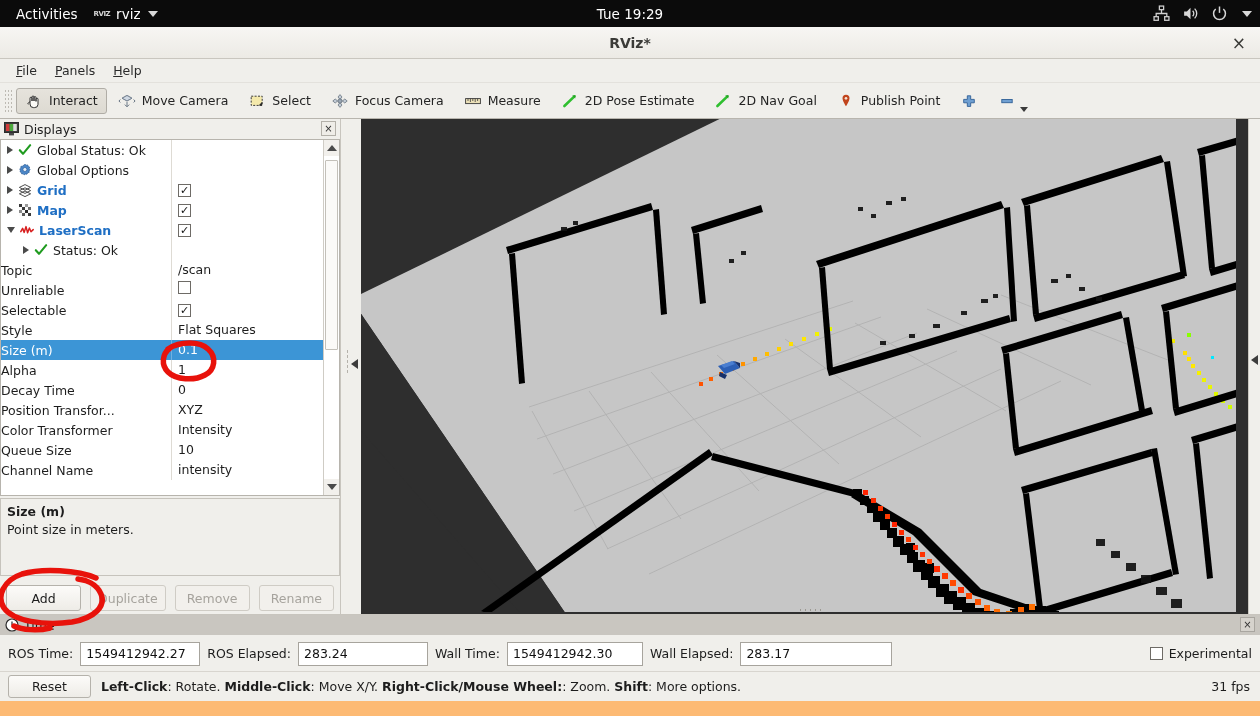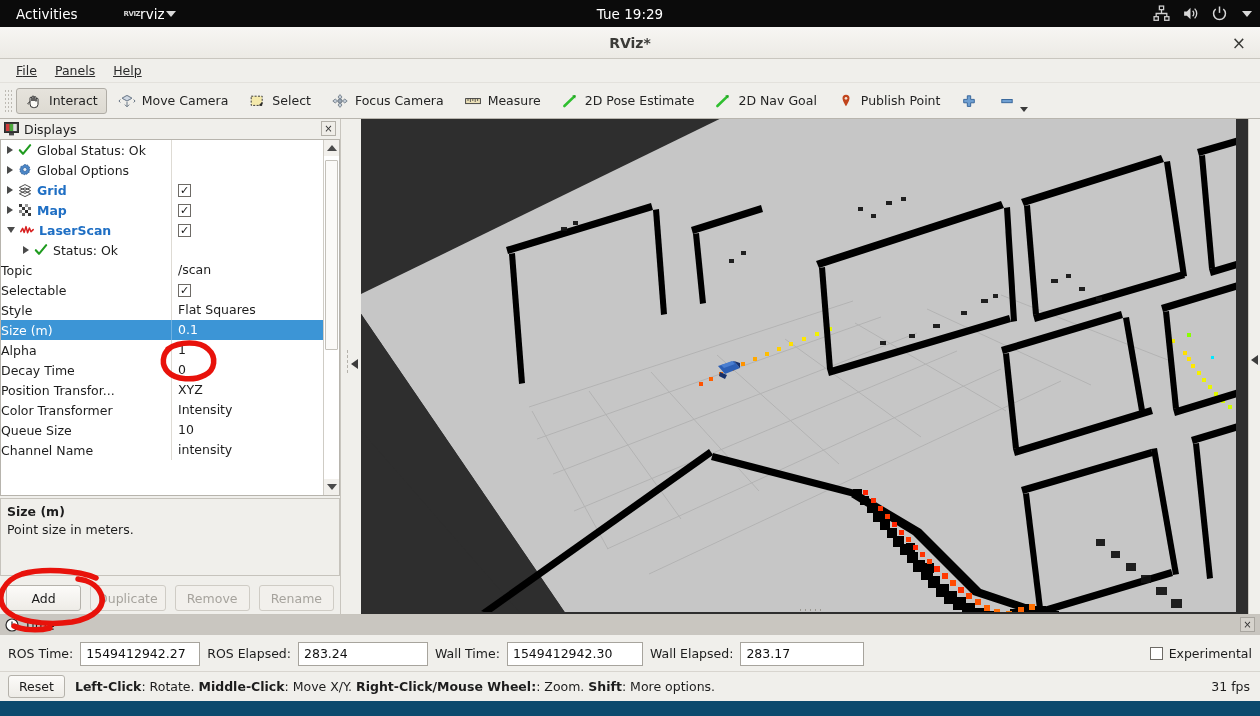--- a/index.html
+++ b/index.html
@@ -22,7 +22,7 @@
   .gnome-activities {
     font-size: 13.5px; margin-left: 10px; color: #ffffff; padding: 2px 6px;
   }
-  .gnome-app { display: flex; align-items: center; margin-left: 40px; }
+  .gnome-app { display: flex; align-items: center; gap: 6px; margin-left: 10px; }
   .gnome-app-icon {
     font-size: 7px; font-weight: bold; letter-spacing: -0.5px;
     color: #d8d8d8; font-family: "DejaVu Sans", sans-serif;

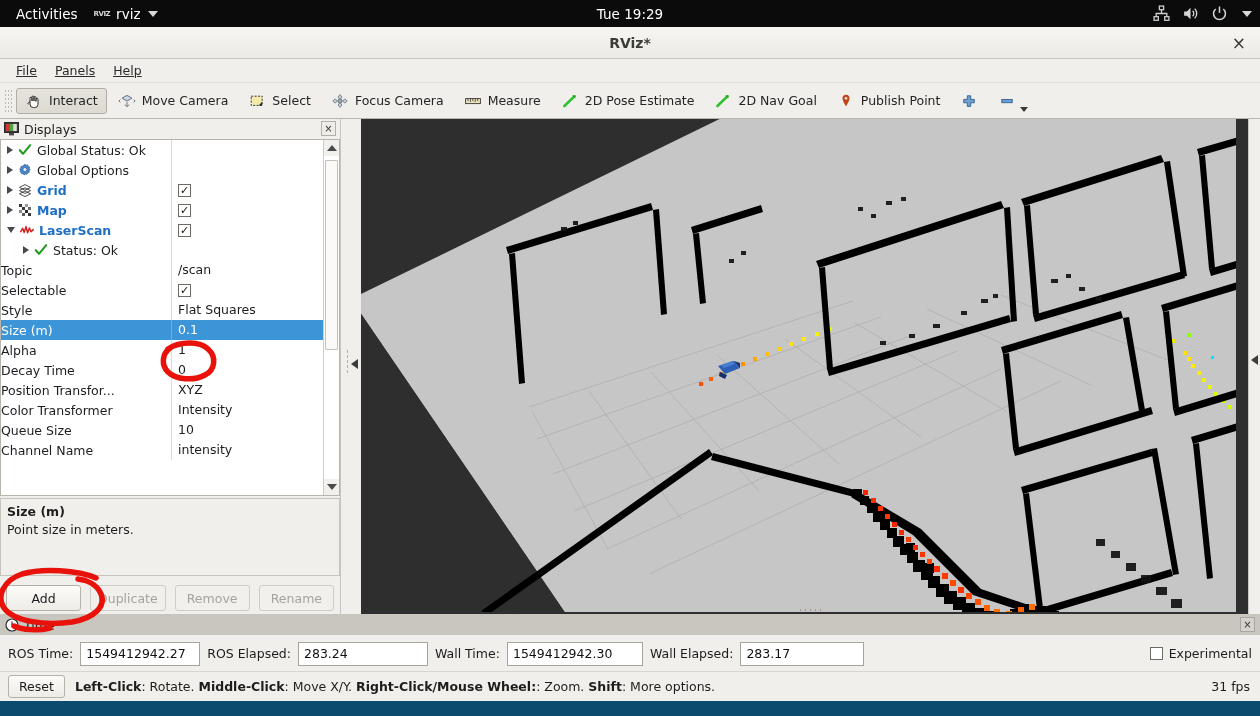--- a/index.html
+++ b/index.html
@@ -45,7 +45,7 @@
   
   .win {
     position: absolute; left: 0; top: 27px; width: 1260px; height: 689px;
-    background: #0c4a6e;
+    background: #fdba74;
   }
   .titlebar {
     position: relative; height: 32px; width: 100%;

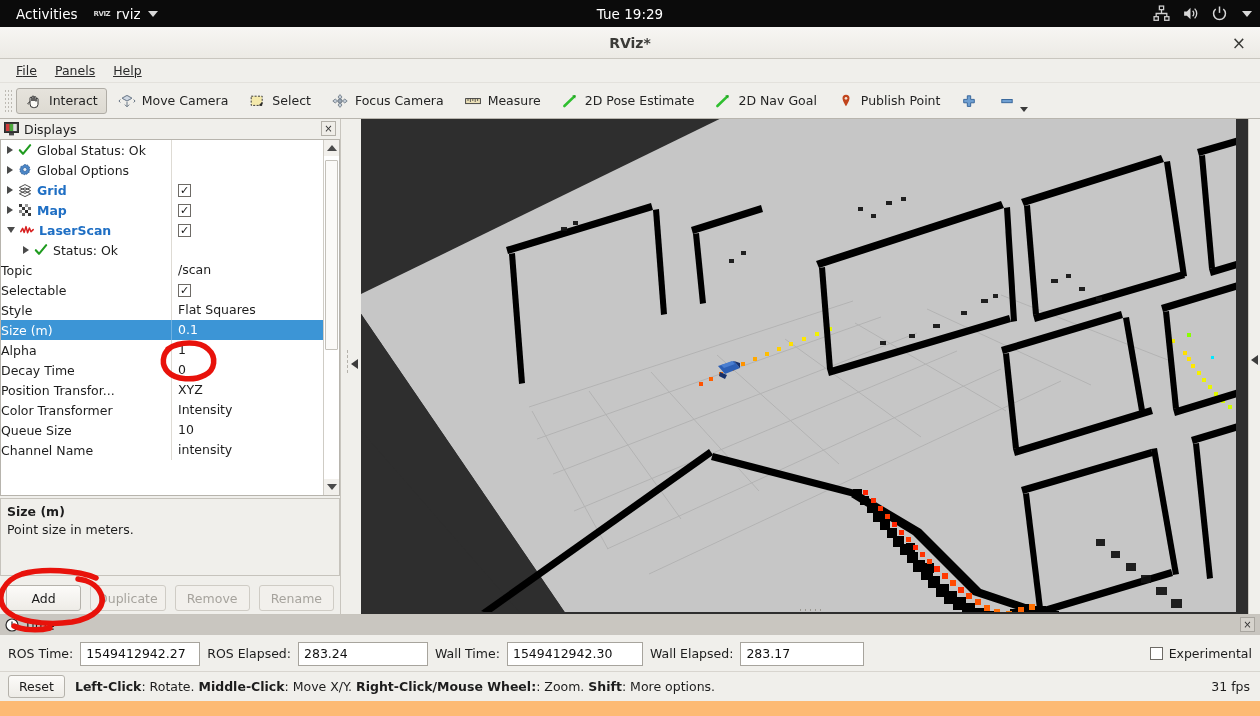--- a/index.html
+++ b/index.html
@@ -65,7 +65,7 @@
     padding-left: 8px; gap: 2px; border-bottom: 1px solid #e3e1dc;
   }
   .menu-item {
-    font-size: 12.5px; color: #2b2b2b; padding: 11px 8px; text-decoration: underline;
+    font-size: 12.5px; color: #2b2b2b; padding: 11px 8px;
   }
   .menu-item u { text-decoration: underline; }
 

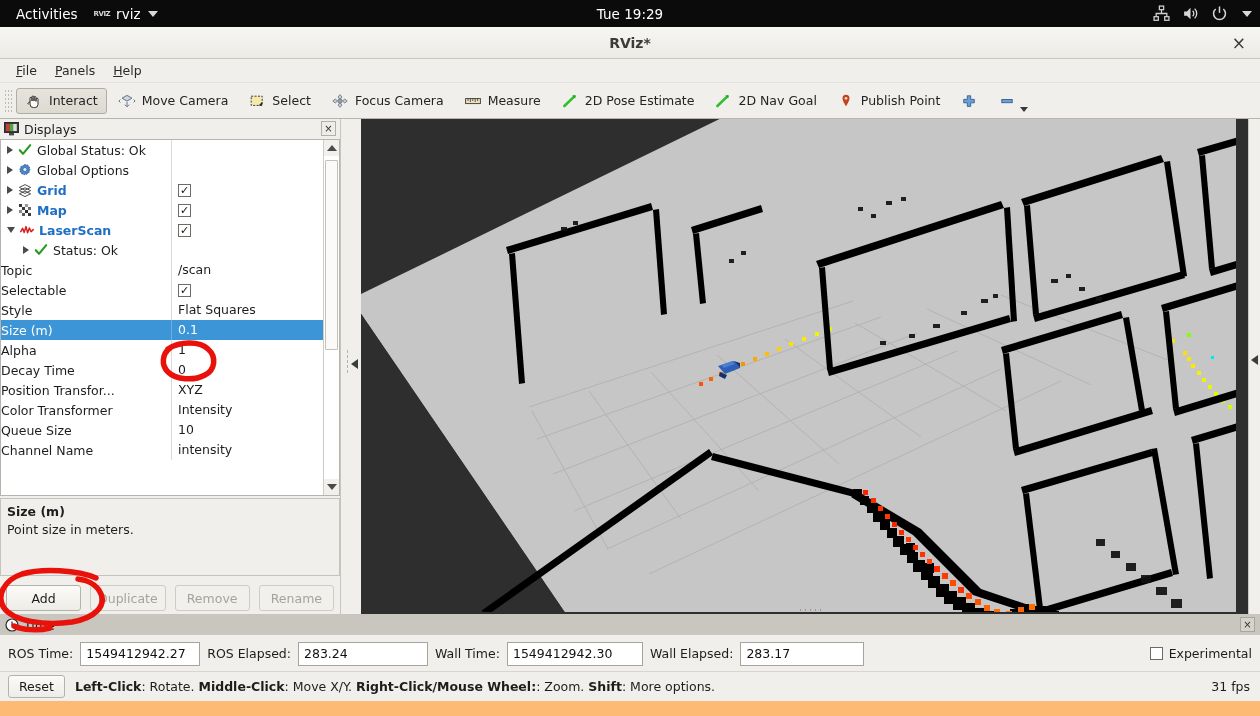--- a/index.html
+++ b/index.html
@@ -498,6 +498,12 @@
                   <span class="prop-name">Topic</span>
                 </div>
                 <div class="tval">/scan</div>
+              </div>
+              <div class="trow">
+                <div class="tname">
+                  <span class="prop-name">Unreliable</span>
+                </div>
+                <div class="tval"><span class="cbox"></span></div>
               </div>
               <div class="trow">
                 <div class="tname">

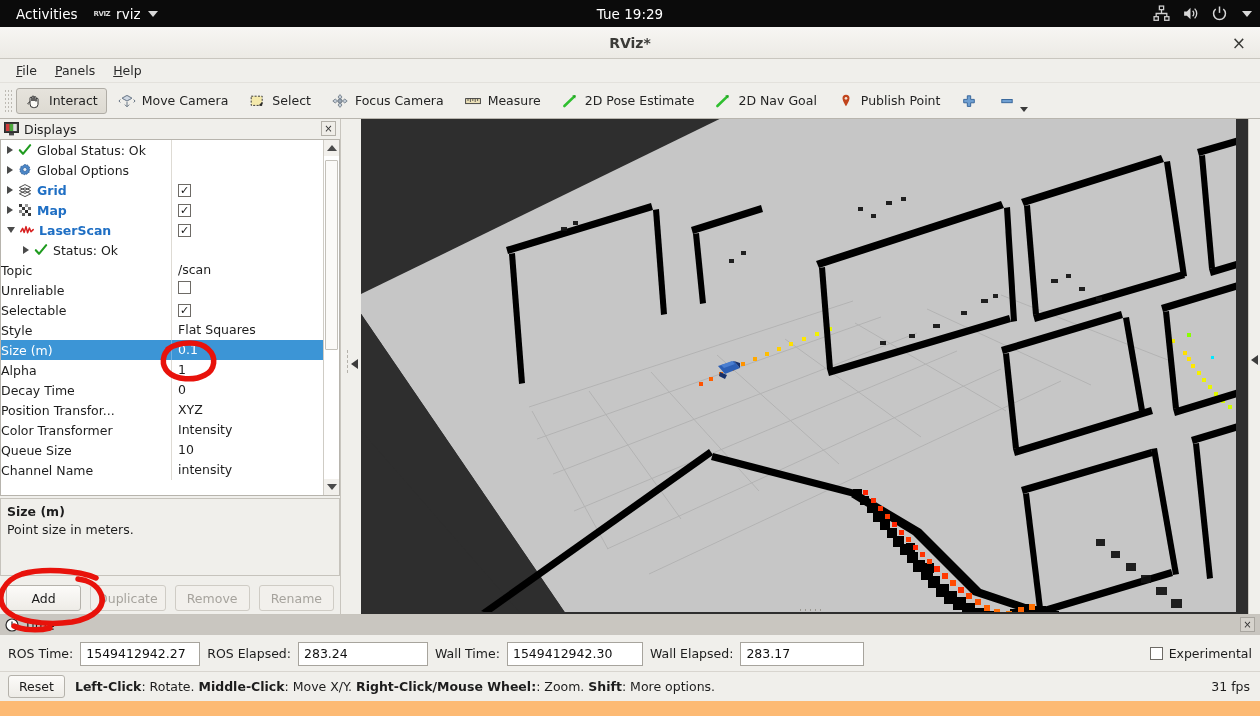--- a/index.html
+++ b/index.html
@@ -251,7 +251,7 @@
   .w-ros-time { width: 120px; }
   .w-ros-elapsed { width: 130px; }
   .w-wall-time { width: 136px; }
-  .w-wall-elapsed { width: 124px; }
+  .w-wall-elapsed { width: 152px; }
   .exp-wrap { margin-left: auto; display: flex; align-items: center; gap: 6px; }
   .exp-box {
     width: 13px; height: 13px; border: 1px solid #6e6b66; background: #fff;

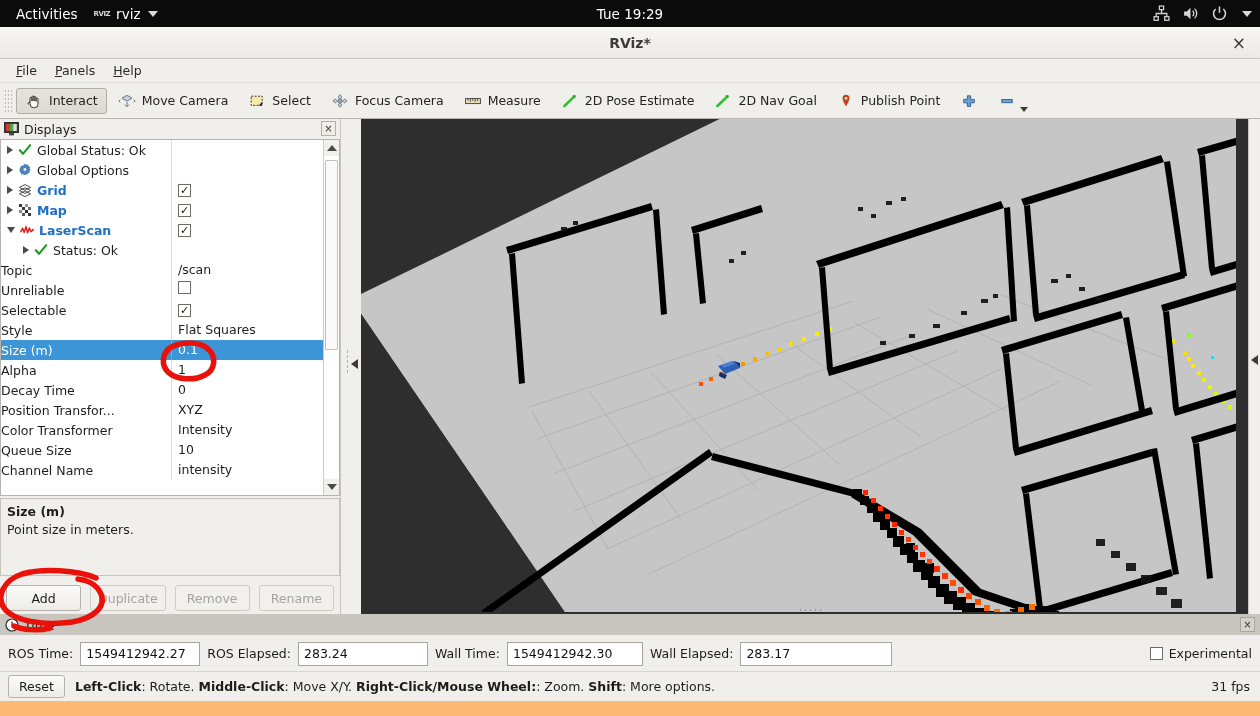--- a/index.html
+++ b/index.html
@@ -264,7 +264,7 @@
     padding: 0 8px; gap: 10px;
   }
   .reset-btn {
-    height: 23px; padding: 0 10px; font-size: 12.5px; color: #1d1d1d;
+    height: 23px; padding: 0 23px; font-size: 12.5px; color: #1d1d1d;
     background: linear-gradient(#fcfbf9,#eeece7);
     border: 1px solid #b5b2ab; border-radius: 3px;
     display: flex; align-items: center;

